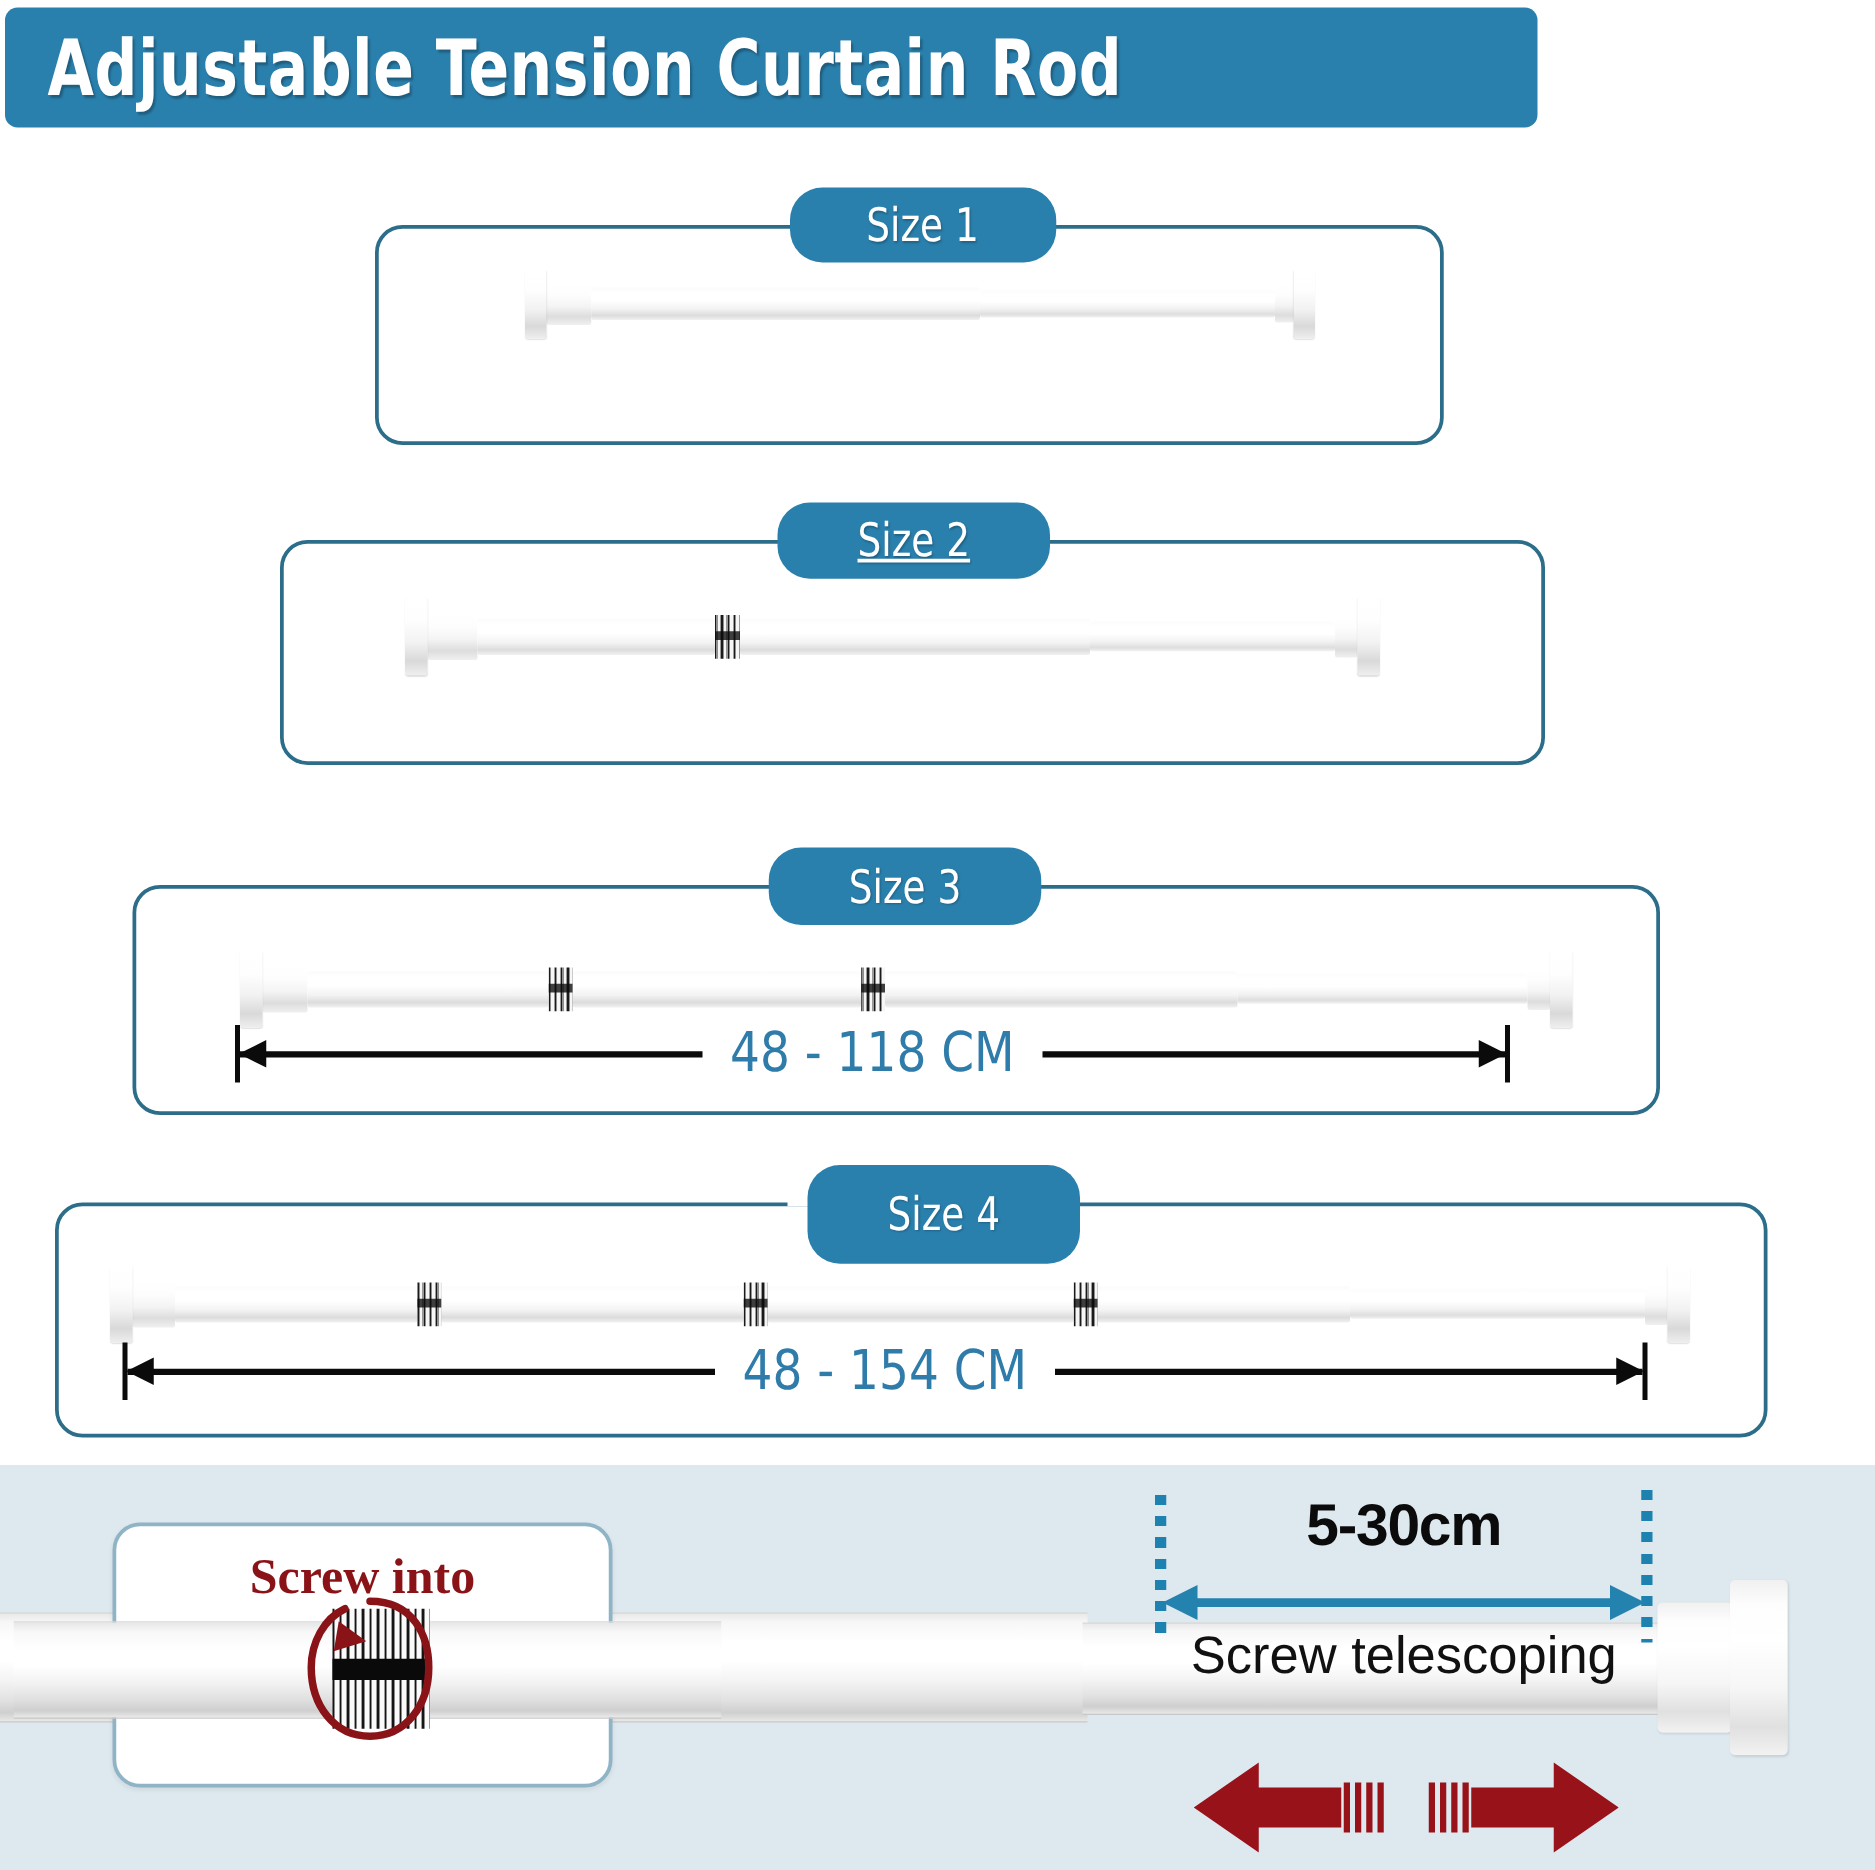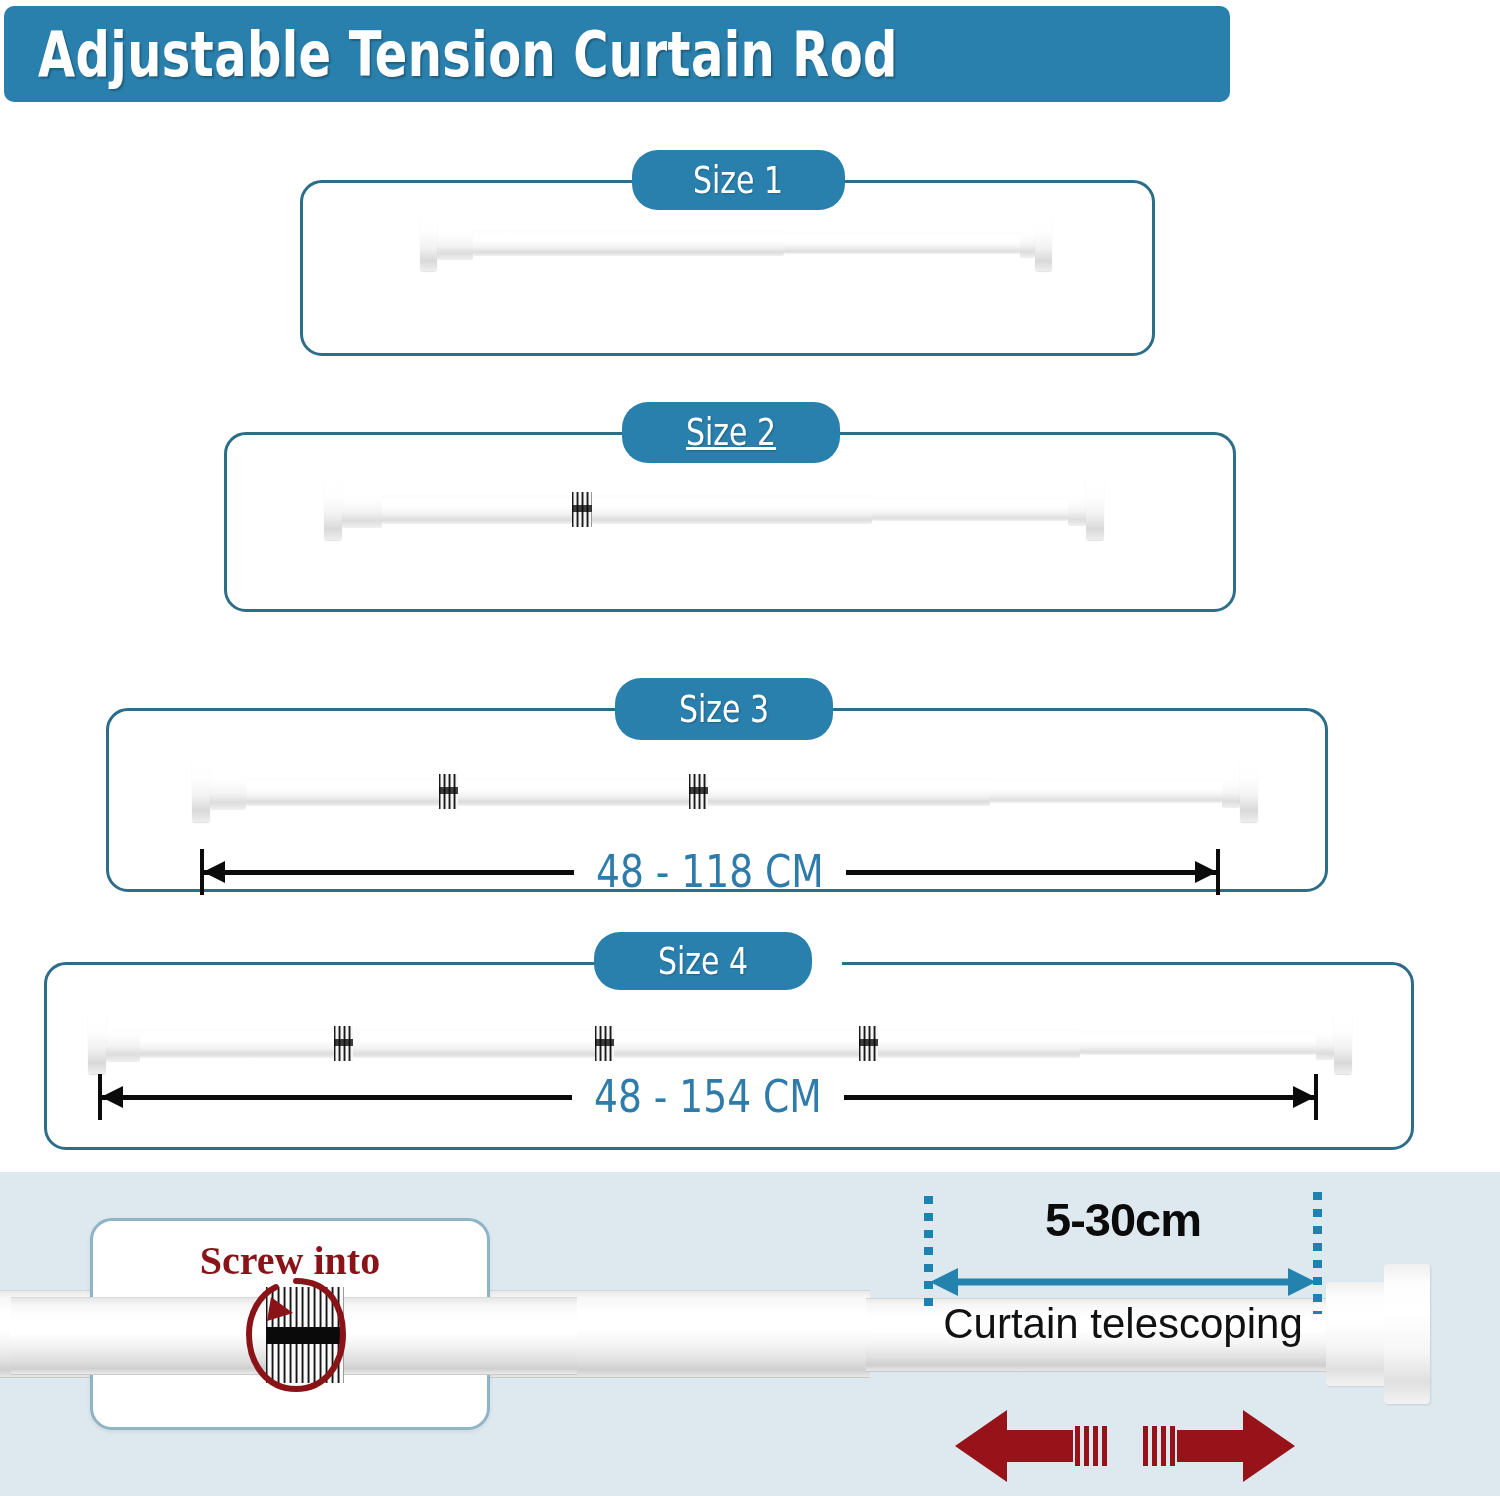--- a/index.html
+++ b/index.html
@@ -249,7 +249,7 @@
     <div class="cap" style="width:18px;height:62px;"></div>
   </div>
 
-  <div class="dim" style="left:200px;top:820px;width:1074px;height:46px;margin-top:29px;">
+  <div class="dim" style="left:188px;top:820px;width:1074px;height:46px;">
     <div class="dim-tick" style="height:46px;"></div>
     <div class="dim-arrow-l" style="width:370px;"></div>
     <div class="dim-label">48 - 118 CM</div>

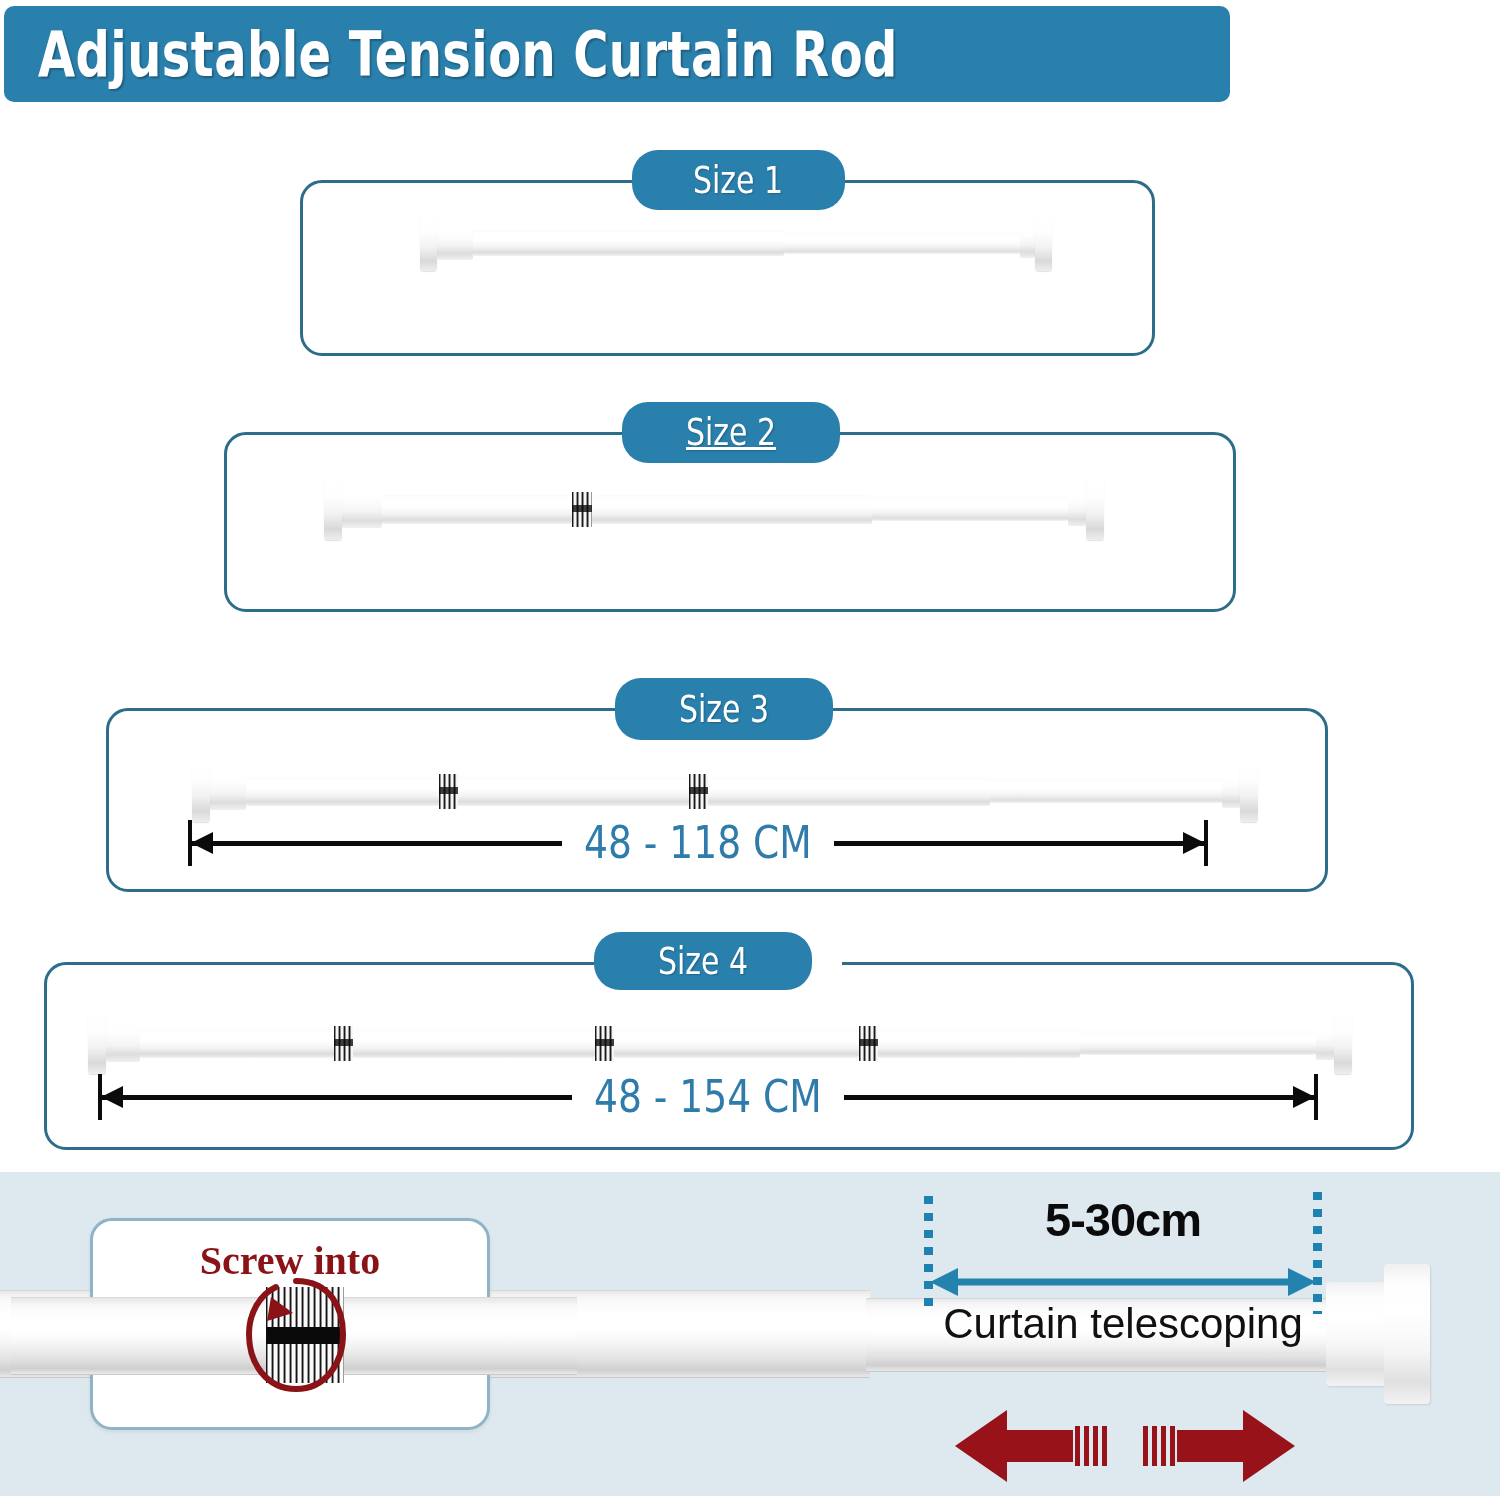--- a/index.html
+++ b/index.html
@@ -259,7 +259,7 @@
 
   <div class="panel" style="left:44px;top:962px;width:1370px;height:188px;"></div>
   <div class="panel-notch" style="left:630px;top:959px;width:212px;z-index:3;"></div>
-  <div class="pill" style="left:594px;top:932px;width:218px;height:58px;">
+  <div class="pill" style="left:646px;top:932px;width:218px;height:79px;">
     <span>Size 4</span>
   </div>
 

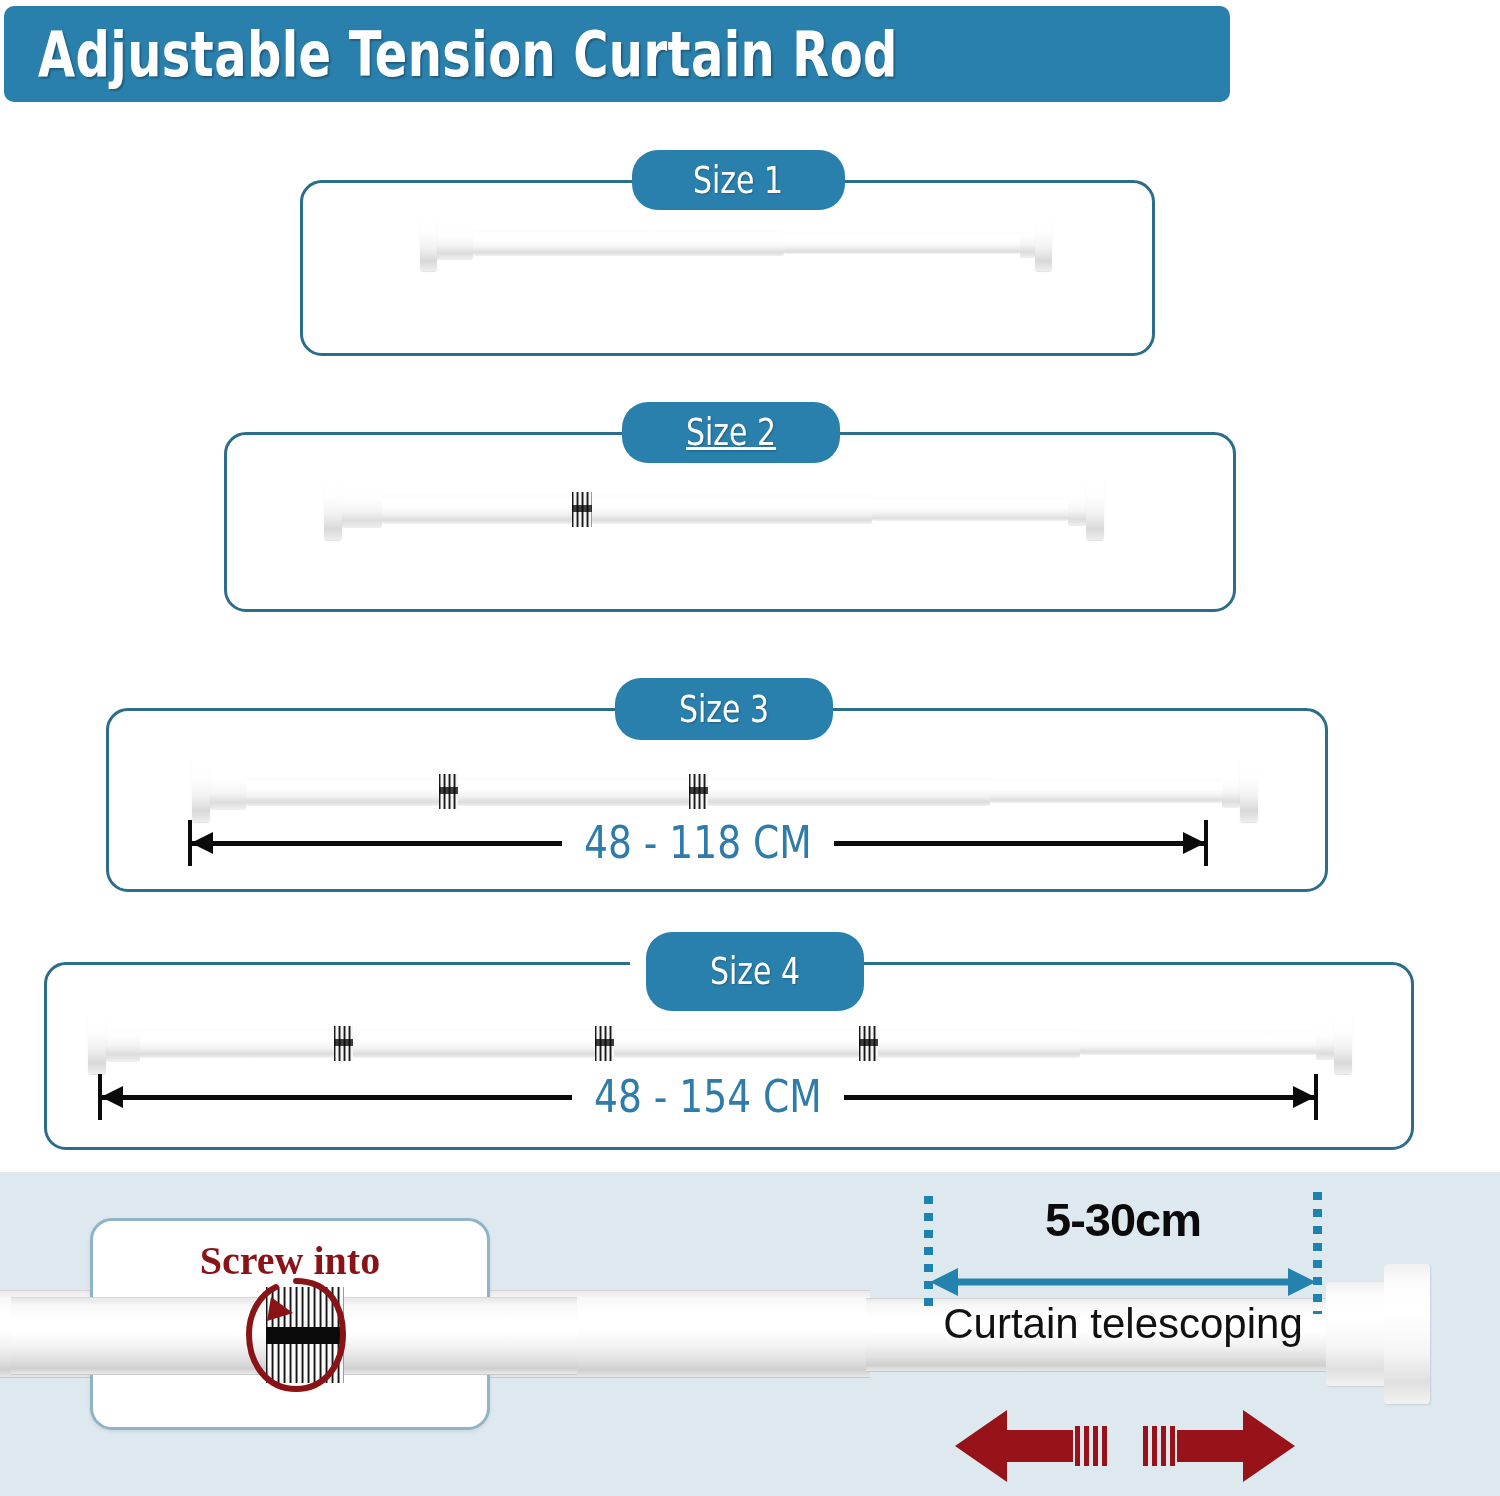--- a/index.html
+++ b/index.html
@@ -303,7 +303,7 @@
     <polygon points="2,14 30,0 30,28" fill="#2382ae"></polygon>
     <polygon points="388,14 360,0 360,28" fill="#2382ae"></polygon>
   </svg>
-  <div class="tele-bottom">Curtain telescoping</div>
+  <div class="tele-bottom">Screw telescoping</div>
 
   <svg class="red-arrows" viewBox="0 0 340 84">
     <g>

